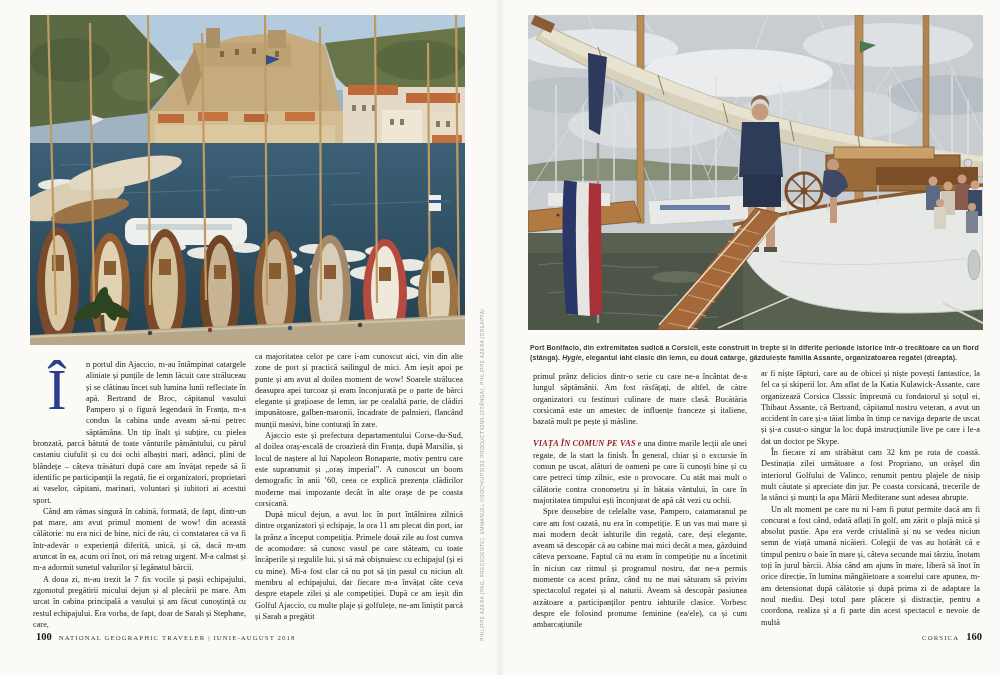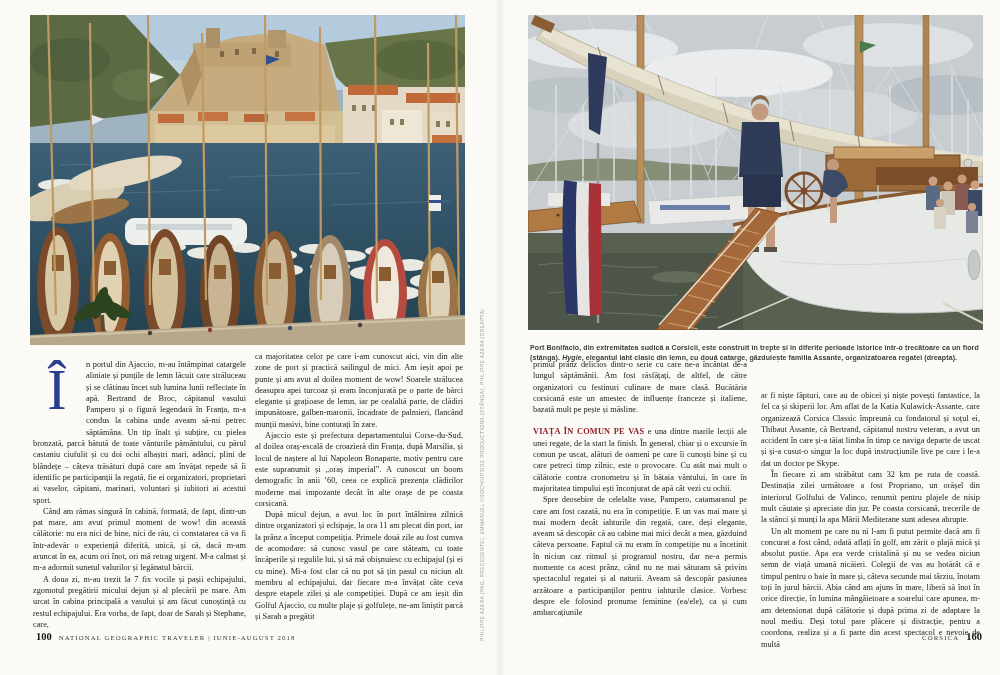--- a/index.html
+++ b/index.html
@@ -22,7 +22,7 @@
   .col p.noindent{text-indent:0;}
   .lcol1{left:33px;top:359px;width:213px;}
   .lcol2{left:255px;top:351px;width:208px;}
-  .rcol1{left:533px;top:359px;width:214px;}
+  .rcol1{left:533px;top:371px;width:214px;}
   .rcol2{left:761px;top:390px;width:219px;}
 
   .dropcap{float:left;width:48px;height:66px;margin:3px 5px 0 0;

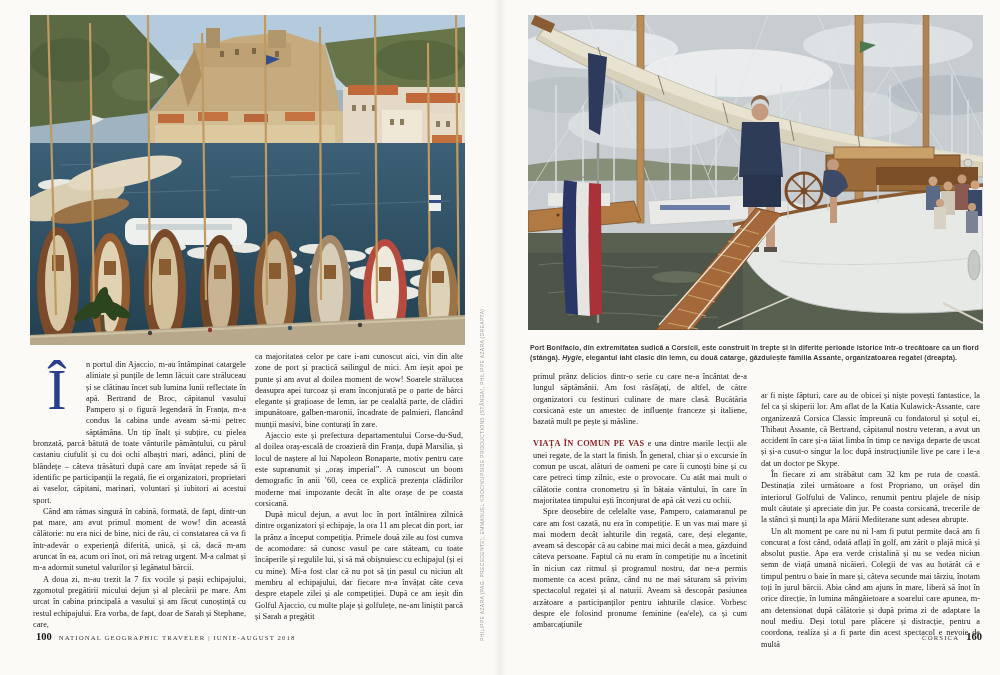--- a/index.html
+++ b/index.html
@@ -23,7 +23,7 @@
   .lcol1{left:33px;top:359px;width:213px;}
   .lcol2{left:255px;top:351px;width:208px;}
   .rcol1{left:533px;top:371px;width:214px;}
-  .rcol2{left:761px;top:390px;width:219px;}
+  .rcol2{left:761px;top:368px;width:219px;}
 
   .dropcap{float:left;width:48px;height:66px;margin:3px 5px 0 0;
            font:58px/56px "Liberation Serif",serif;color:#2b3e8e;text-align:center;}

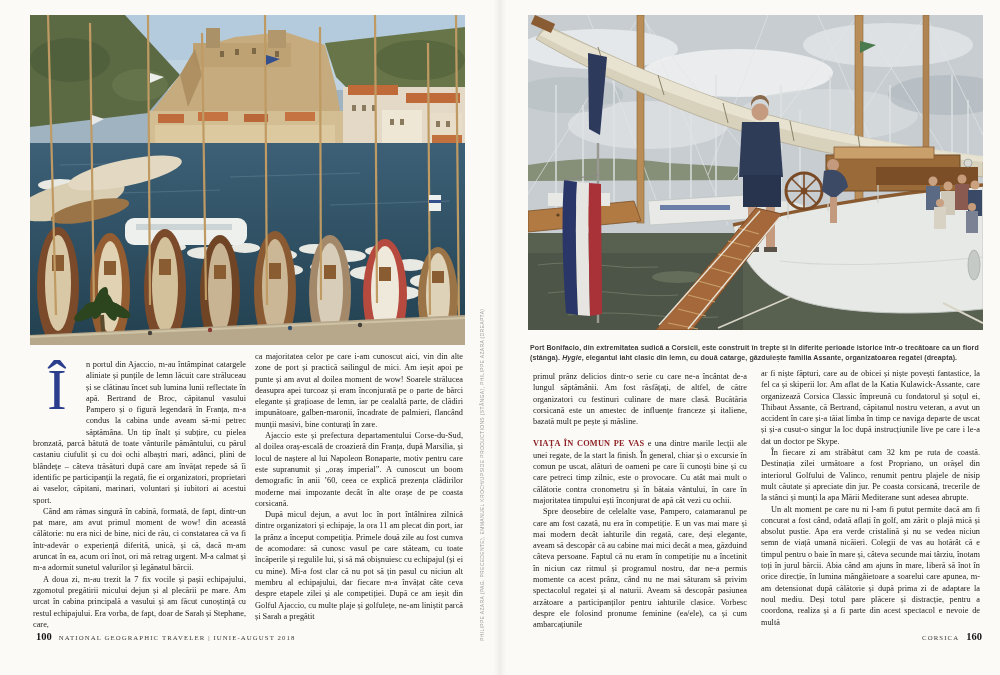--- a/index.html
+++ b/index.html
@@ -28,7 +28,7 @@
   .dropcap{float:left;width:48px;height:66px;margin:3px 5px 0 0;
            font:58px/56px "Liberation Serif",serif;color:#2b3e8e;text-align:center;}
   .subhead-para{margin-top:11px !important;text-indent:0 !important;}
-  .subhead{font-weight:bold;color:#8c2125;letter-spacing:.2px;}
+  .subhead{font-weight:bold;font-style:italic;color:#8c2125;letter-spacing:.2px;}
 
   .footer{position:absolute;top:626px;white-space:nowrap;}
   .footer-left{left:36px;}

